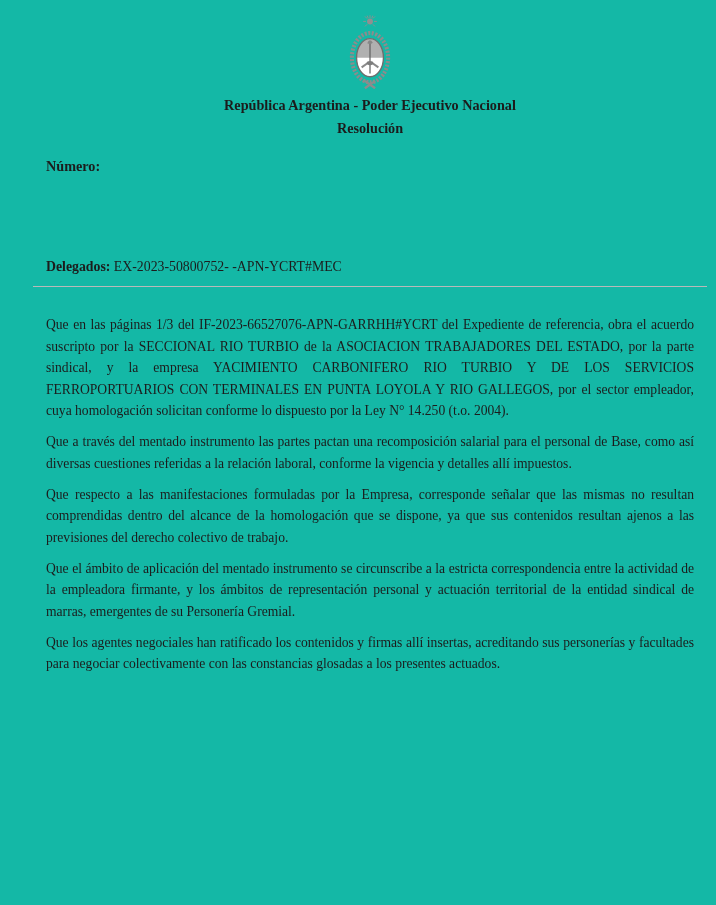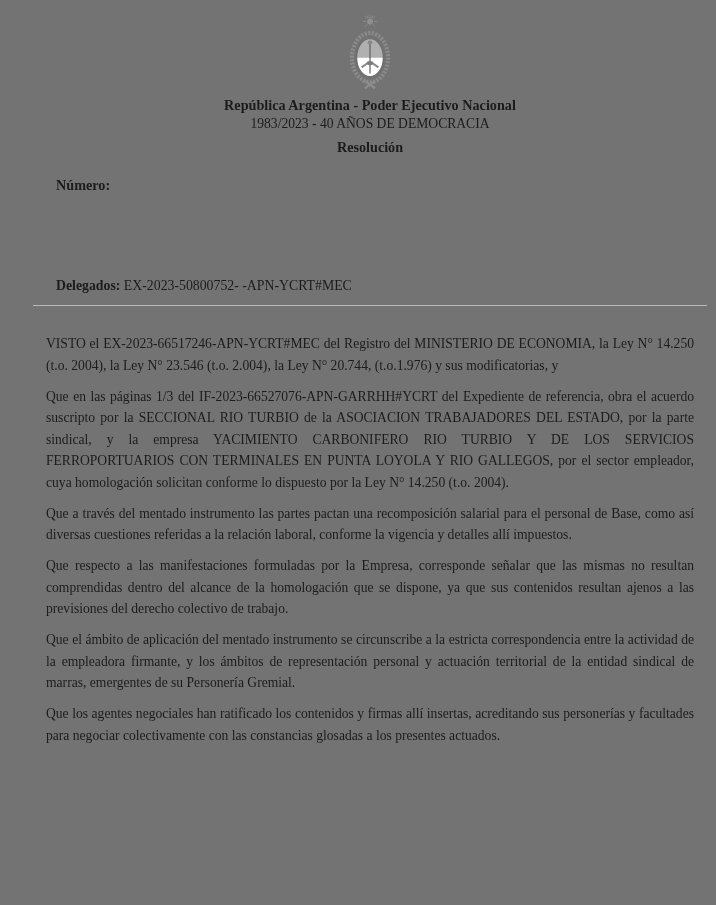--- a/index.html
+++ b/index.html
@@ -8,7 +8,7 @@
     box-sizing: border-box;
     width: 716px;
     height: 905px;
-    background: #737373;
+    background: #14b8a6;
     padding: 14px 22px 0 46px;
     font-family: "Liberation Serif", "DejaVu Serif", serif;
     color: #1c1c1c;

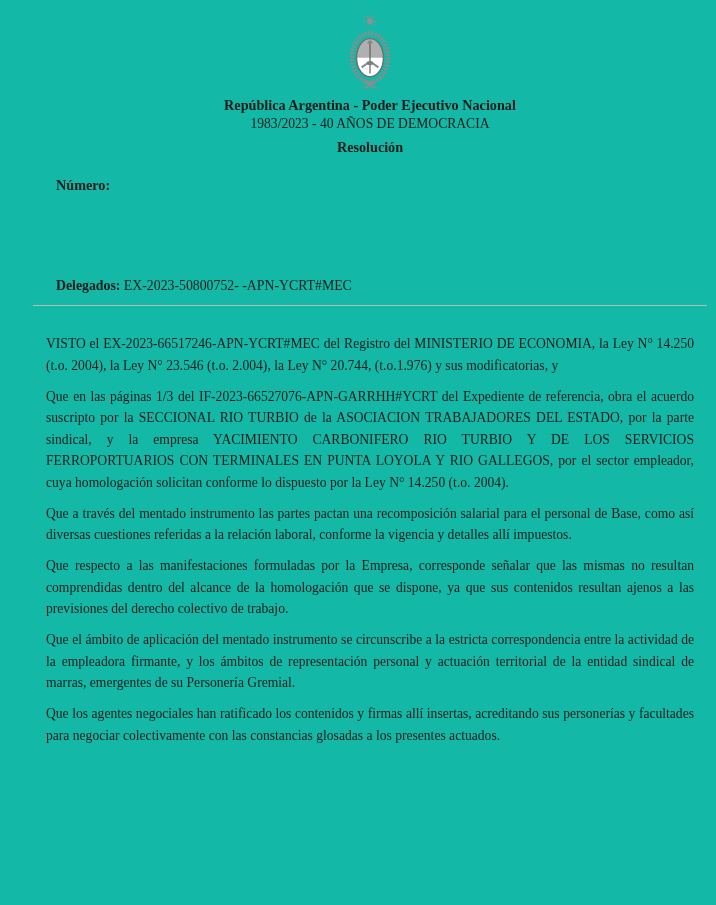--- a/index.html
+++ b/index.html
@@ -95,7 +95,6 @@
       </svg>
     </div>
     <div class="org-line">República Argentina - Poder Ejecutivo Nacional</div>
-    <div class="anniv-line">1983/2023 - 40 AÑOS DE DEMOCRACIA</div>
     <div class="doc-type">Resolución</div>
   </header>
 

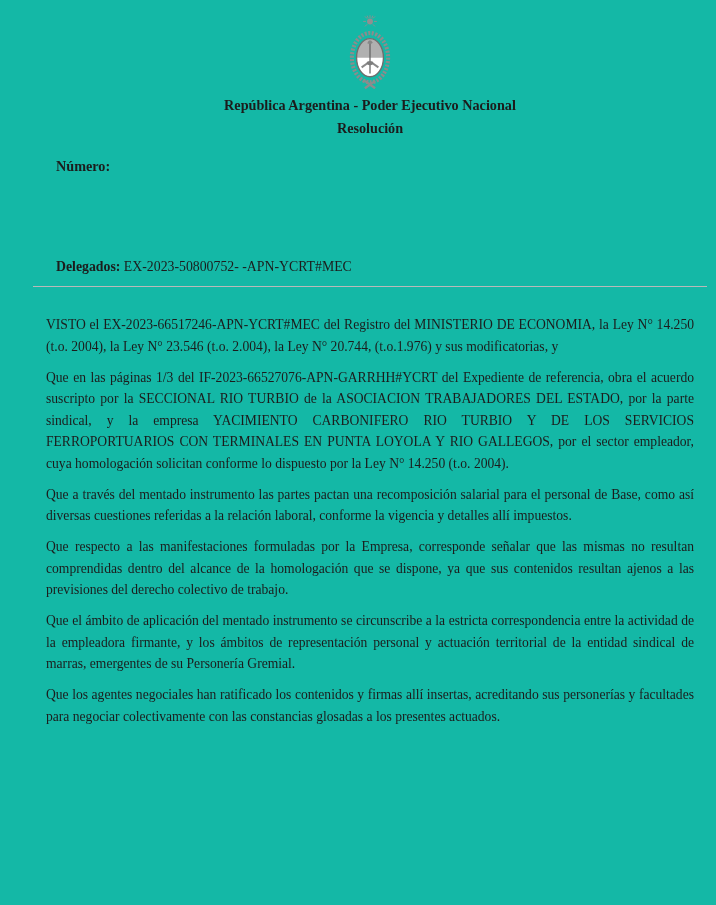--- a/index.html
+++ b/index.html
@@ -42,7 +42,7 @@
     font-size: 13.8px;
     line-height: 17px;
   }
-  .bold { font-weight: bold; margin-left: 10px; }
+  .bold { font-weight: bold; }
   hr.divider {
     border: none;
     border-top: 1.5px solid #b9b9b9;

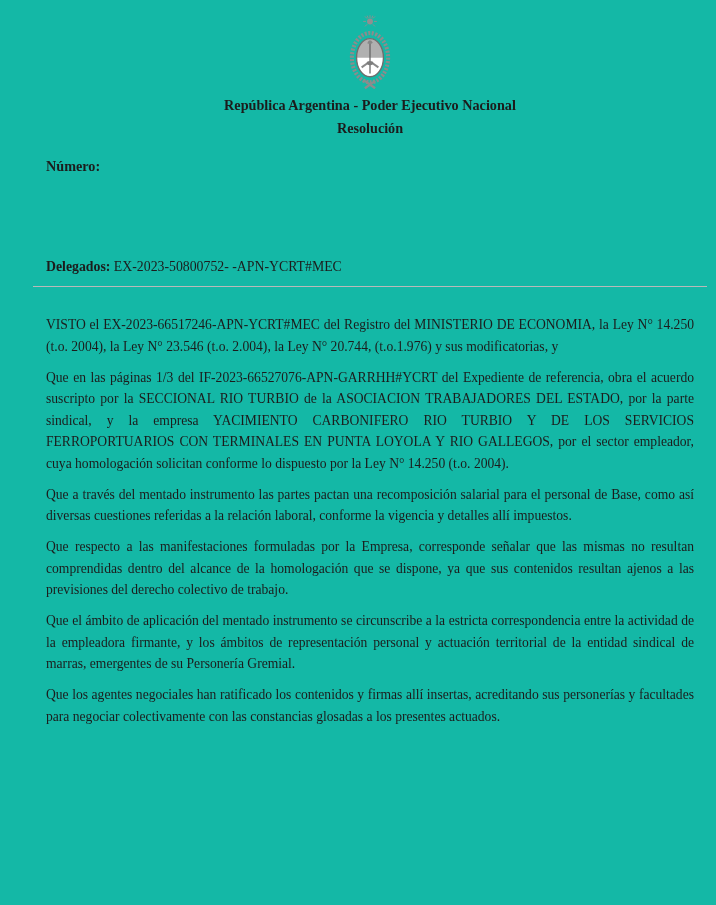--- a/index.html
+++ b/index.html
@@ -110,7 +110,6 @@
   <hr class="divider">
 
   <main class="doc-body">
-    <p>VISTO el EX-2023-66517246-APN-YCRT#MEC del Registro del MINISTERIO DE ECONOMIA, la Ley N° 14.250 (t.o. 2004), la Ley N° 23.546 (t.o. 2.004), la Ley N° 20.744, (t.o.1.976) y sus modificatorias, y</p>
     <p>Que en las páginas 1/3 del IF-2023-66527076-APN-GARRHH#YCRT del Expediente de referencia, obra el acuerdo suscripto por la SECCIONAL RIO TURBIO de la ASOCIACION TRABAJADORES DEL ESTADO, por la parte sindical, y la empresa YACIMIENTO CARBONIFERO RIO TURBIO Y DE LOS SERVICIOS FERROPORTUARIOS CON TERMINALES EN PUNTA LOYOLA Y RIO GALLEGOS, por el sector empleador, cuya homologación solicitan conforme lo dispuesto por la Ley N° 14.250 (t.o. 2004).</p>
     <p>Que a través del mentado instrumento las partes pactan una recomposición salarial para el personal de Base, como así diversas cuestiones referidas a la relación laboral, conforme la vigencia y detalles allí impuestos.</p>
     <p>Que respecto a las manifestaciones formuladas por la Empresa, corresponde señalar que las mismas no resultan comprendidas dentro del alcance de la homologación que se dispone, ya que sus contenidos resultan ajenos a las previsiones del derecho colectivo de trabajo.</p>

